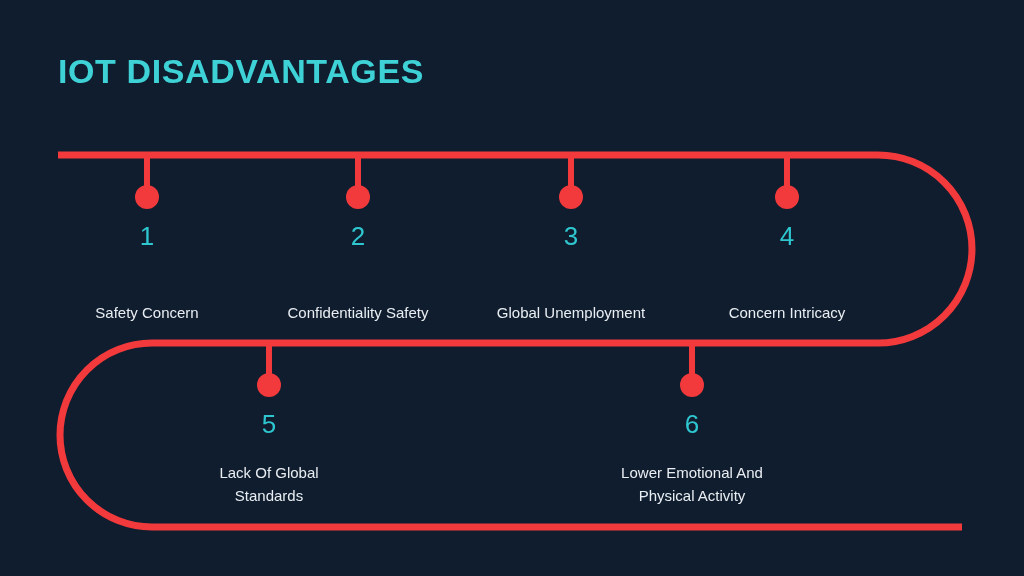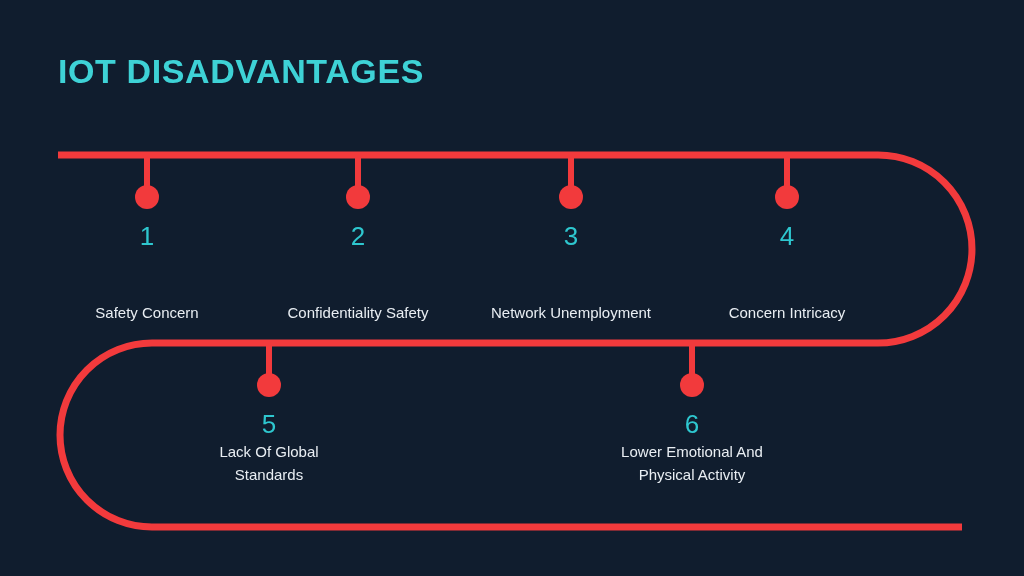--- a/index.html
+++ b/index.html
@@ -129,7 +129,7 @@
     <div class="stem"></div>
     <div class="dot"></div>
     <div class="num">3</div>
-    <div class="label">Network Unemployment</div>
+    <div class="label">Global Unemployment</div>
   </div>
 
   <div class="node row-top" style="left:787px; top:155px;">

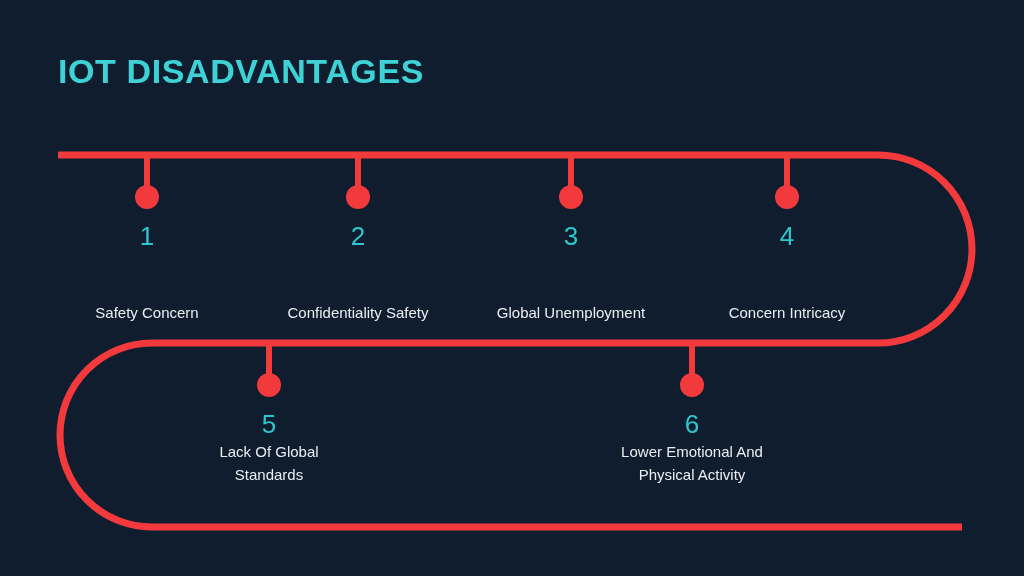--- a/index.html
+++ b/index.html
@@ -92,7 +92,7 @@
   .row-bot .stem { height: 36px; }
   .row-bot .dot  { top: 30px; }
   .row-bot .num  { top: 68px; }
-  .row-bot .label{ top: 97px; text-align: center; }
+  .row-bot .label{ top: 118px; text-align: center; }
 </style>
 </head>
 <body>

